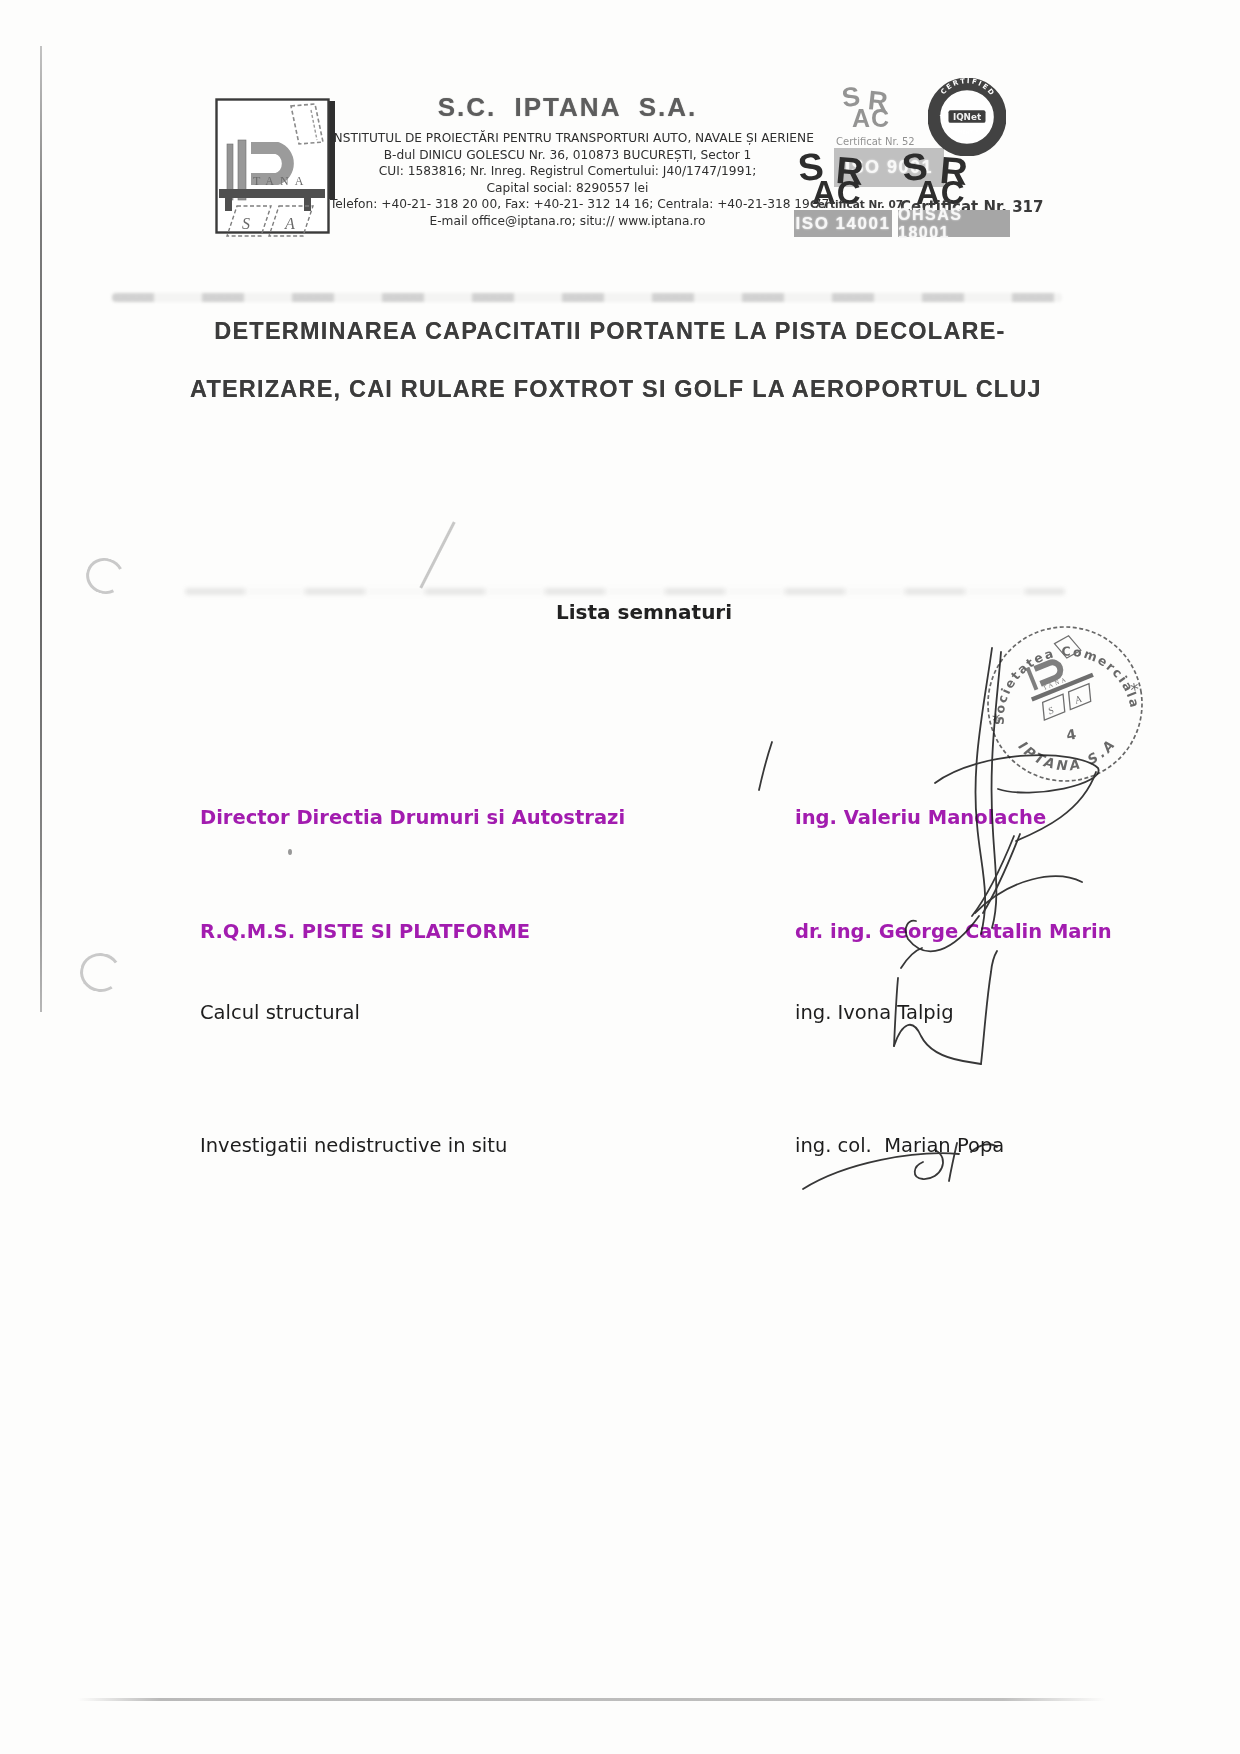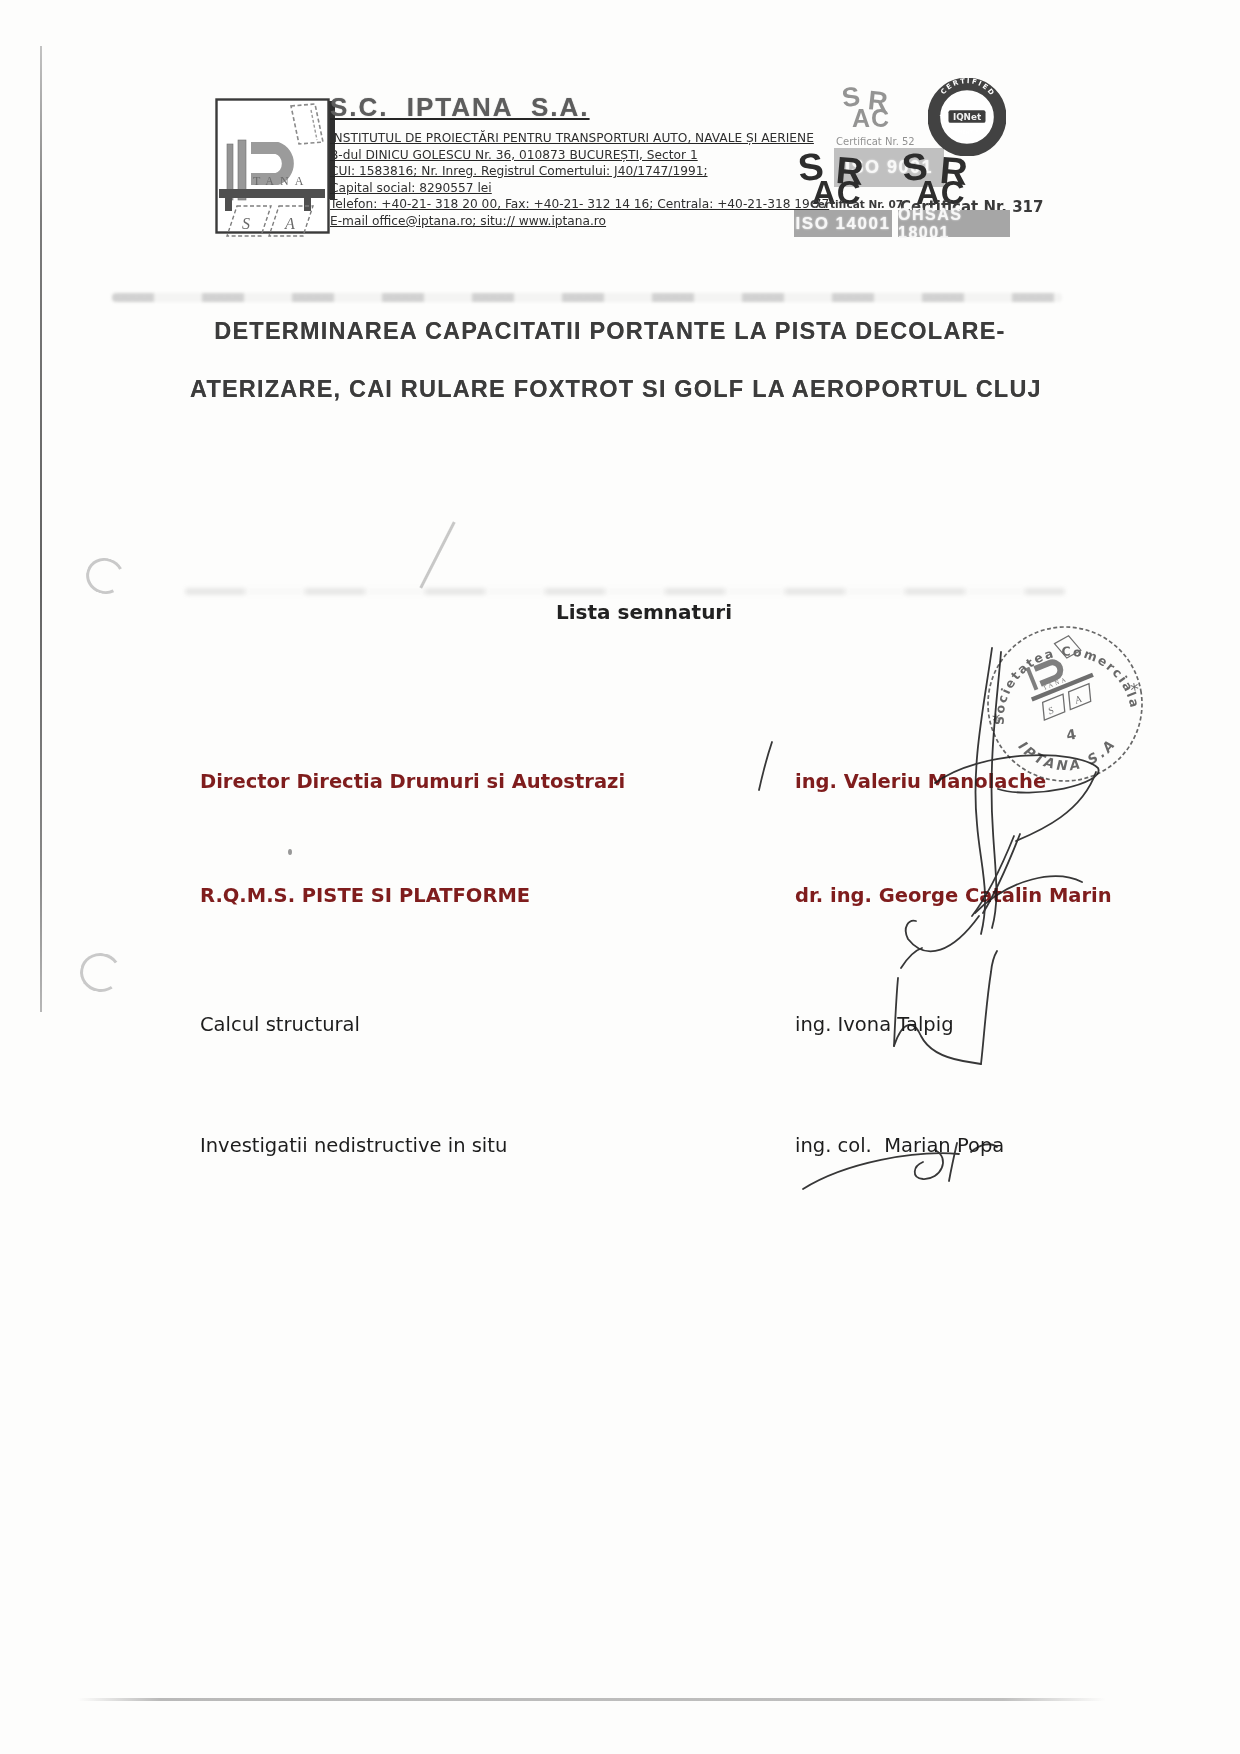--- a/index.html
+++ b/index.html
@@ -30,7 +30,7 @@
 
   
   #logo-svg{left:215px; top:98px; width:122px; height:140px;}
-  #company-block{left:330px; top:92px; width:475px; text-decoration:underline;}
+  #company-block{left:330px; top:92px; width:475px; text-align:center;}
   #company-name{font-family:"Liberation Sans",sans-serif; font-size:26px; font-weight:bold;
     color:#5d5d5d; letter-spacing:2px; word-spacing:9px; margin-bottom:7px;
     text-shadow:0 0 1px rgba(90,90,90,.6);}

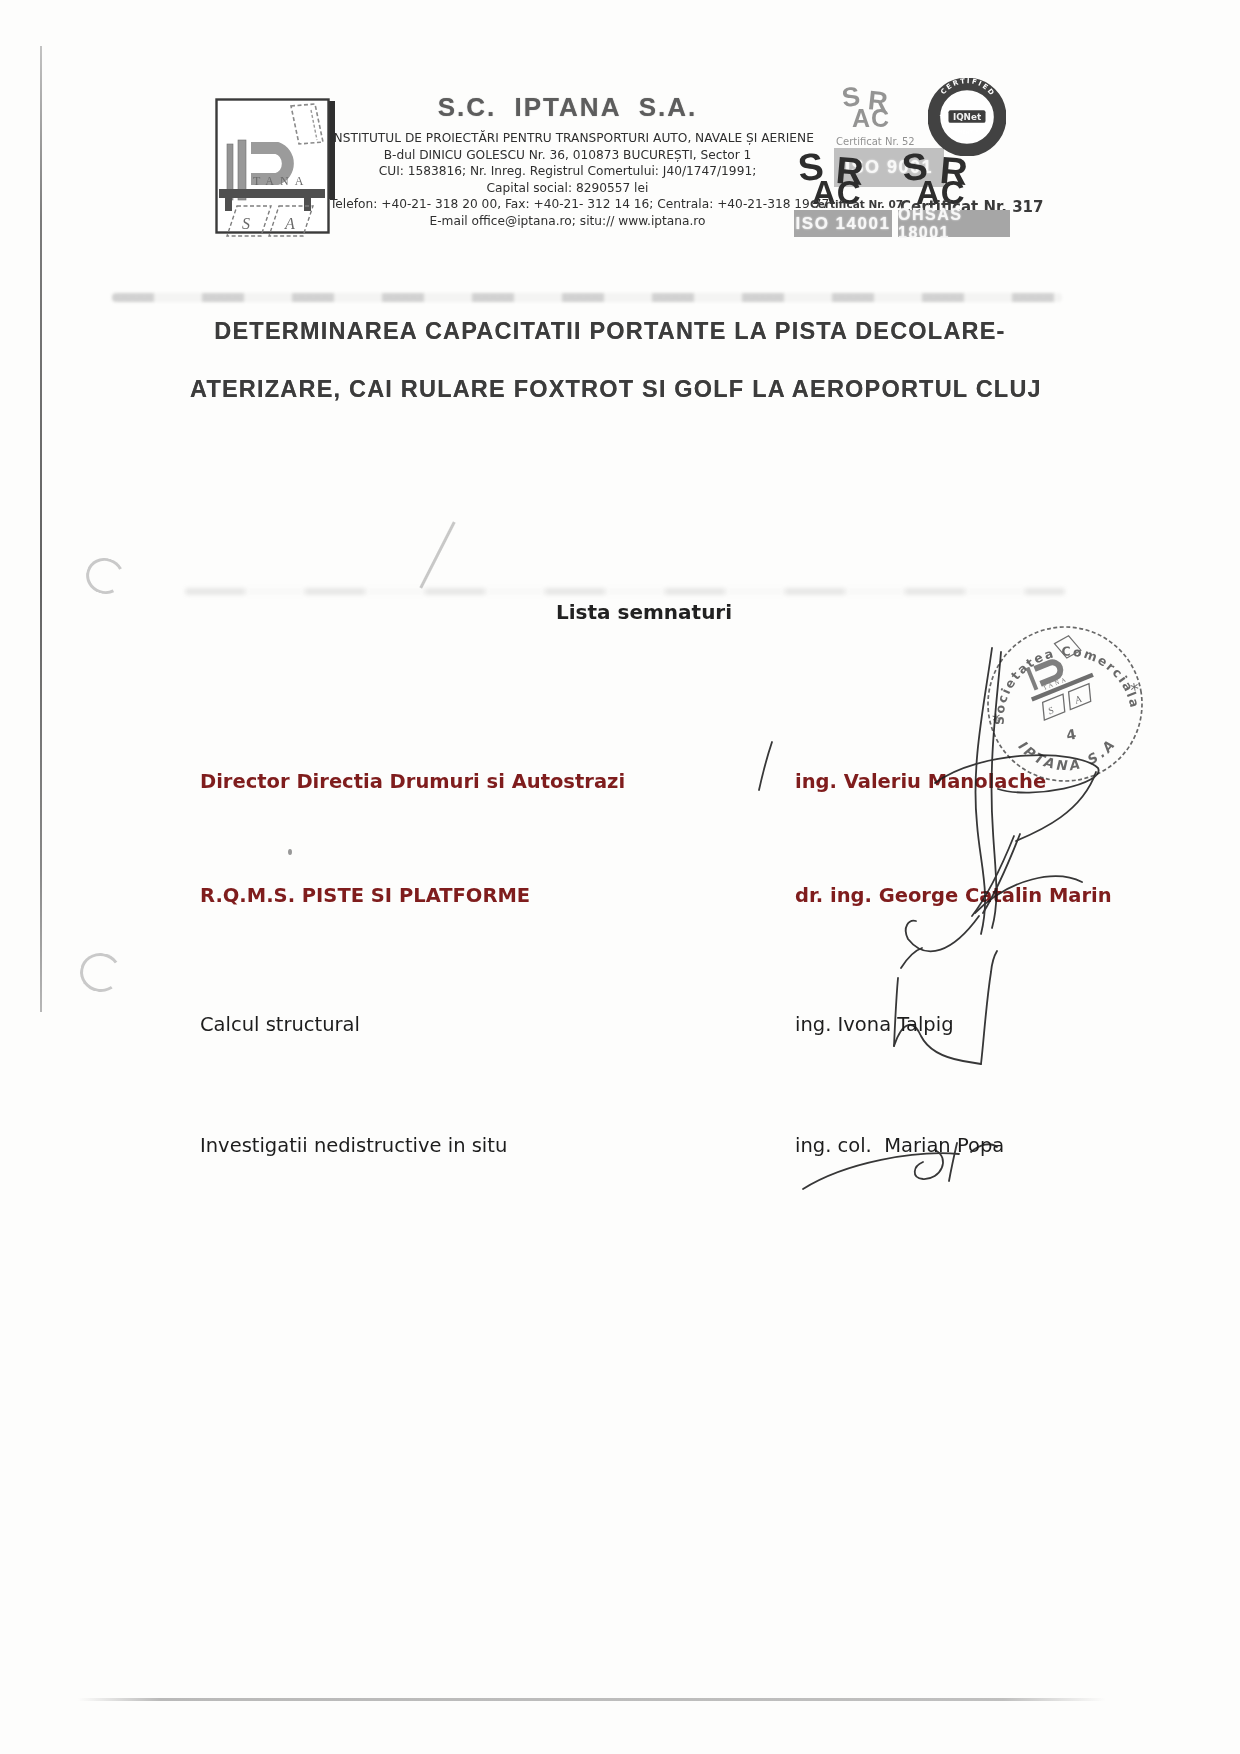--- a/index.html
+++ b/index.html
@@ -76,7 +76,7 @@
   .role,.name{position:absolute; font-size:19.5px; white-space:pre;}
   .role{left:200px;}
   .name{left:795px;}
-  .bold{font-weight:bold; color:#7f1d1d;}
+  .bold{font-weight:bold; color:#a21caf;margin-top:36px;}
   .reg{font-weight:normal; color:#1d1d1d;}
   #role-0,#name-0{top:770px;}
   #role-1,#name-1{top:884px;}

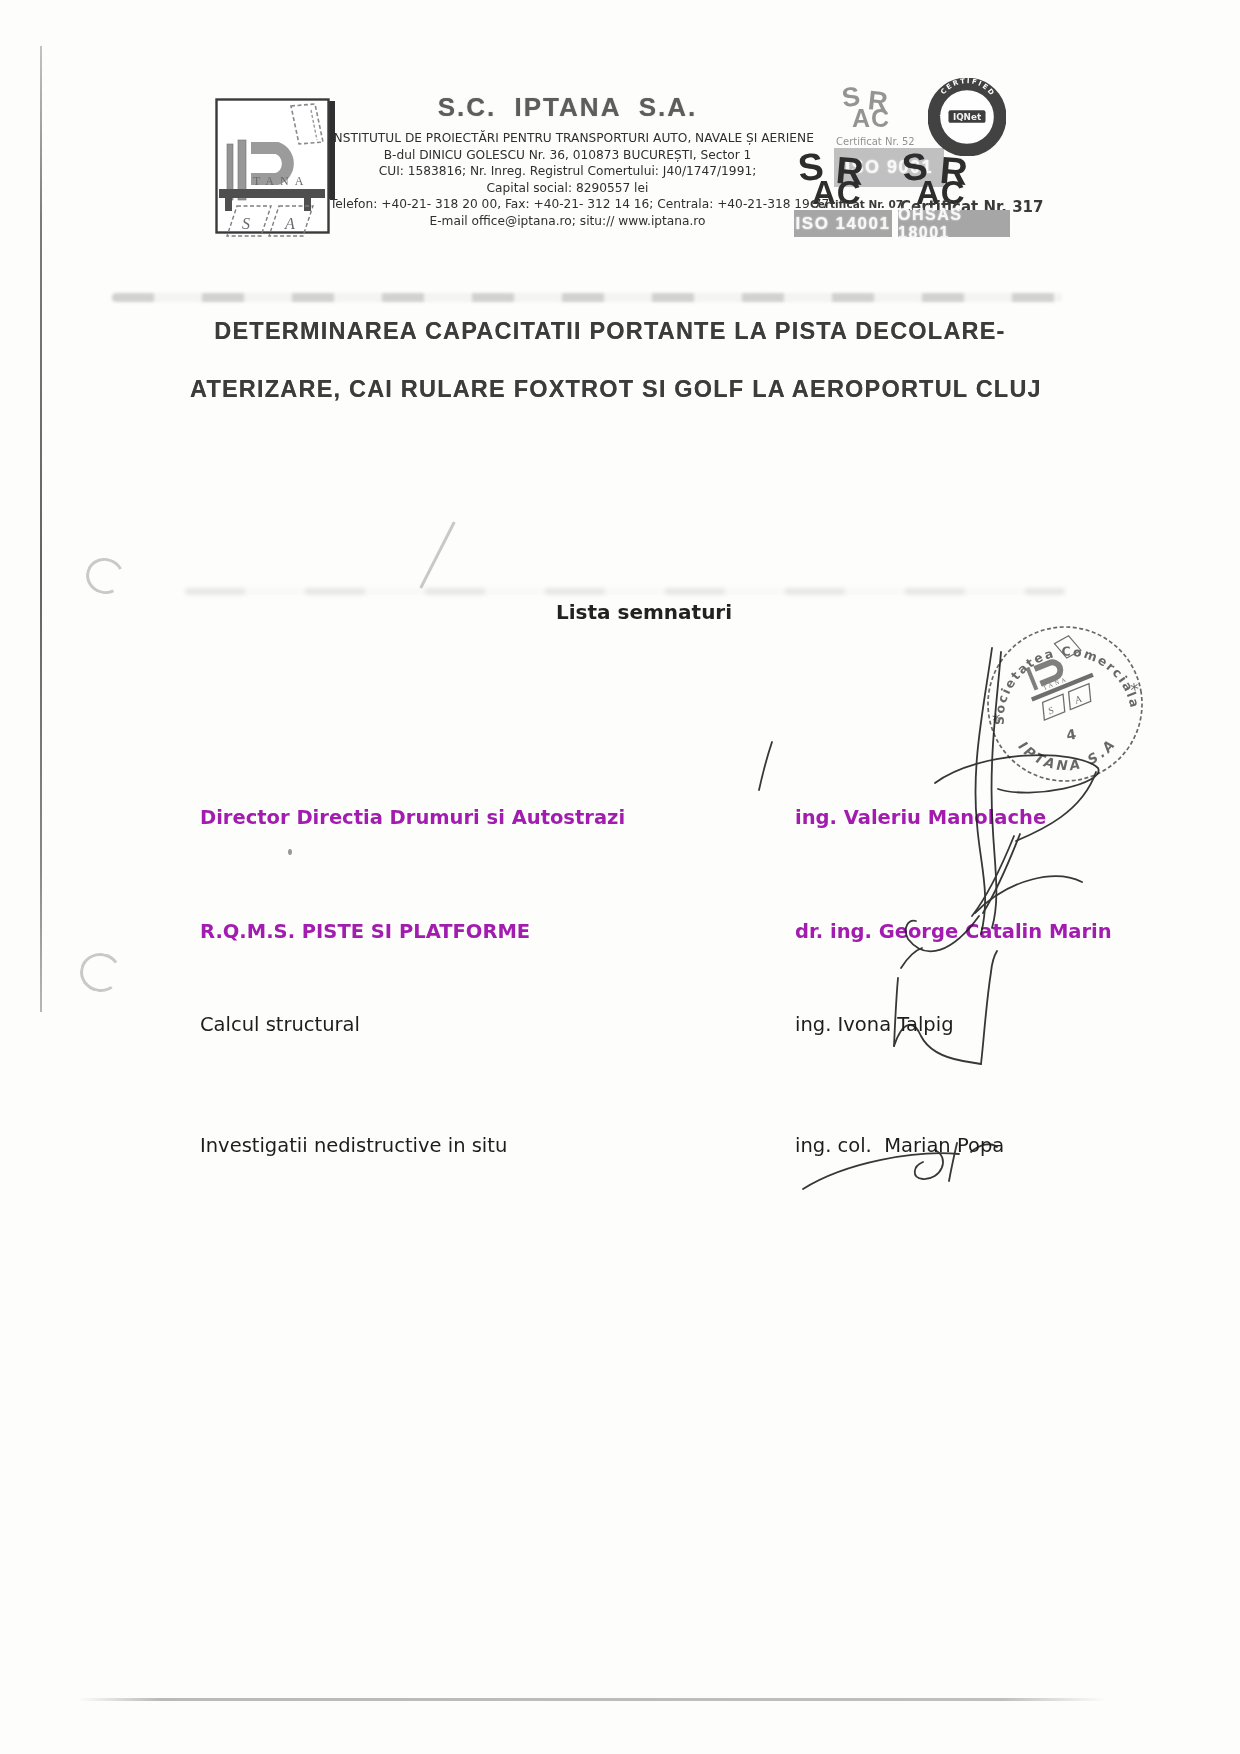--- a/index.html
+++ b/index.html
@@ -80,7 +80,7 @@
   .reg{font-weight:normal; color:#1d1d1d;}
   #role-0,#name-0{top:770px;}
   #role-1,#name-1{top:884px;}
-  #role-2,#name-2{top:1001px;margin-top:12px;}
+  #role-2,#name-2{top:1001px;}
   #role-3,#name-3{top:1134px;}
 
   #stamp-svg{left:975px; top:612px; width:180px; height:185px;}

